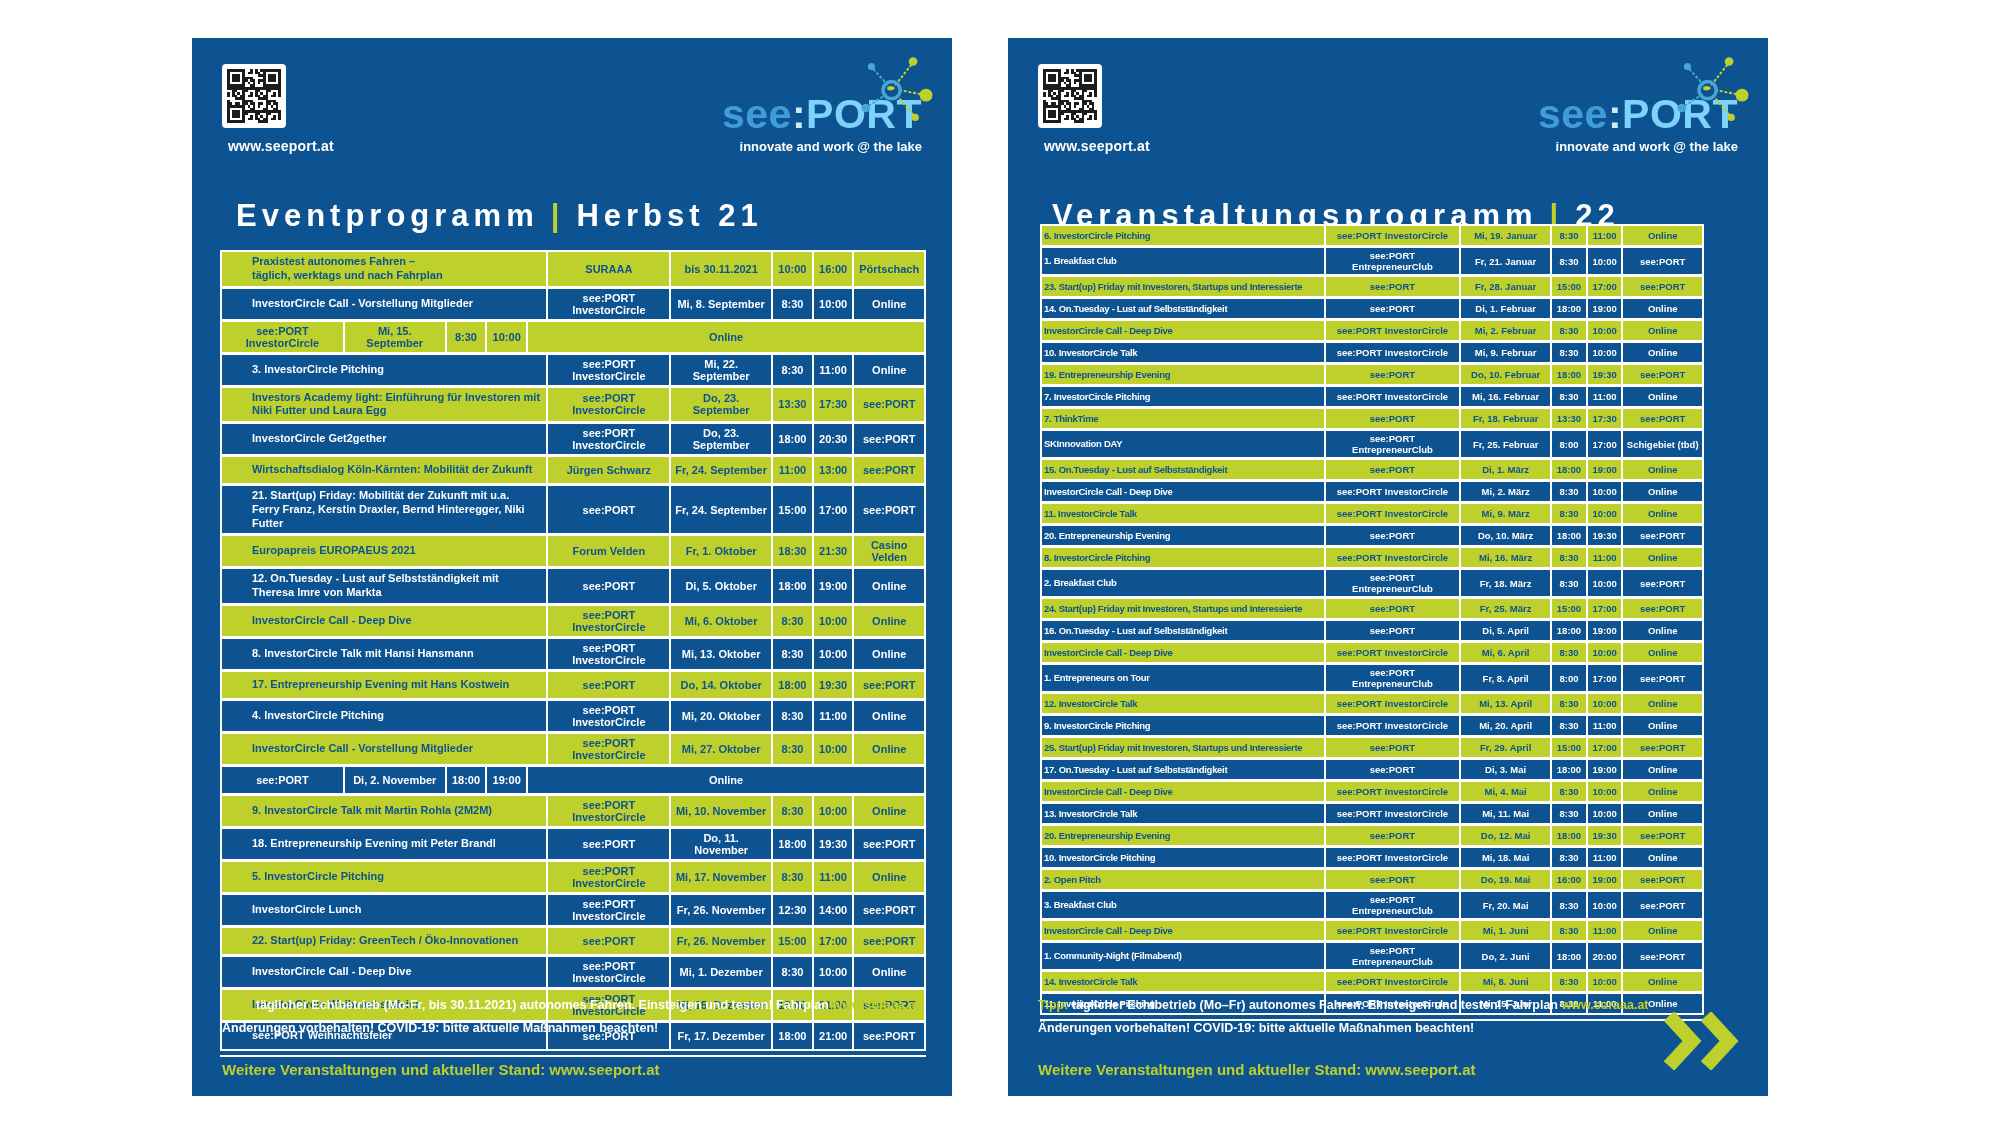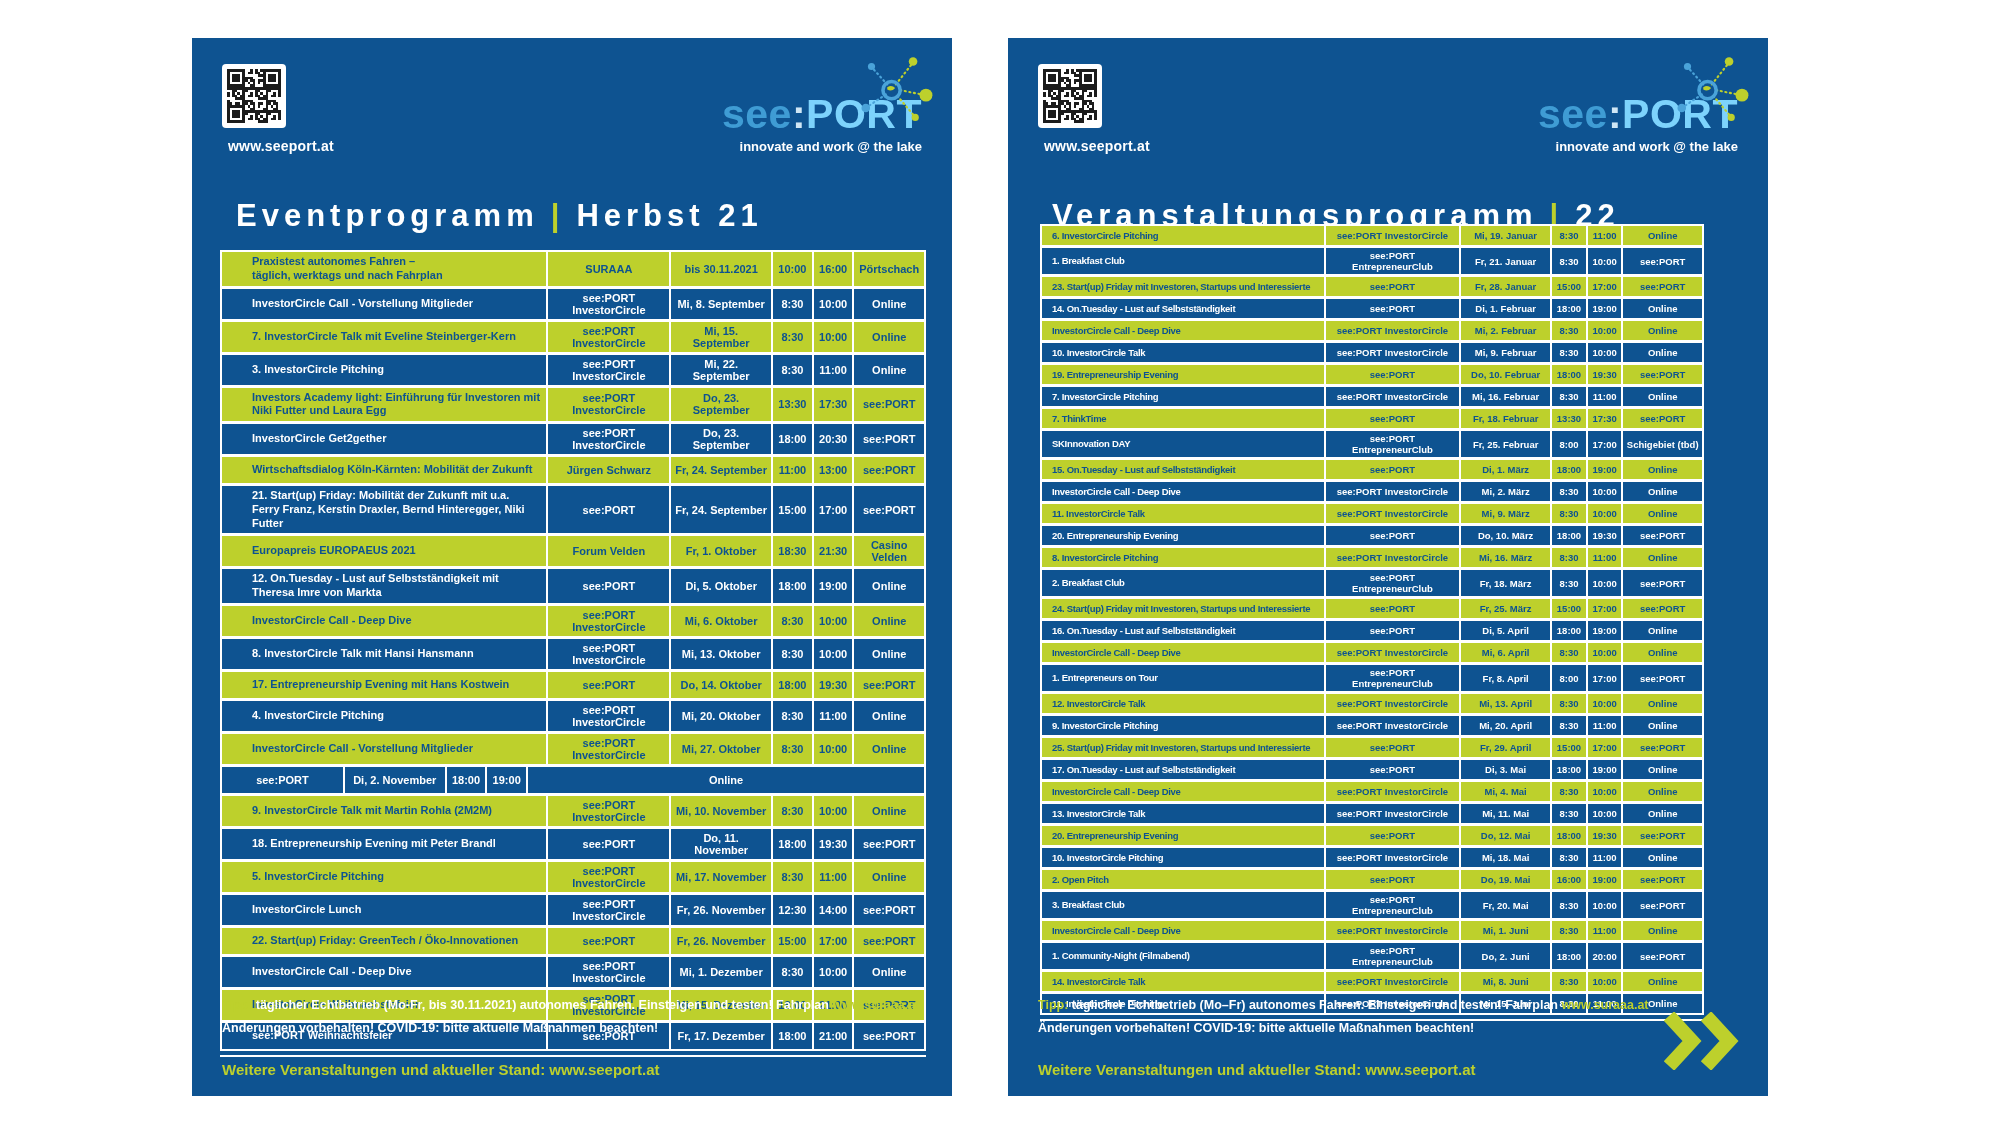--- a/index.html
+++ b/index.html
@@ -65,7 +65,7 @@
   .p-left .c-date{width:14.5%;}
   .p-left .c-time{width:5.8%;}
   .p-right .cell{font-size:9.5px;min-height:19px;padding:2px 3px;}
-  .p-right .c-name{width:43%;letter-spacing:-.3px;padding-left:10px;}
+  .p-right .c-name{width:43%;letter-spacing:-.3px;padding-left:2px;}
   .p-right .c-org{width:20.5%;}
   .p-right .c-date{width:13.8%;}
   .p-right .c-time{width:5.4%;}

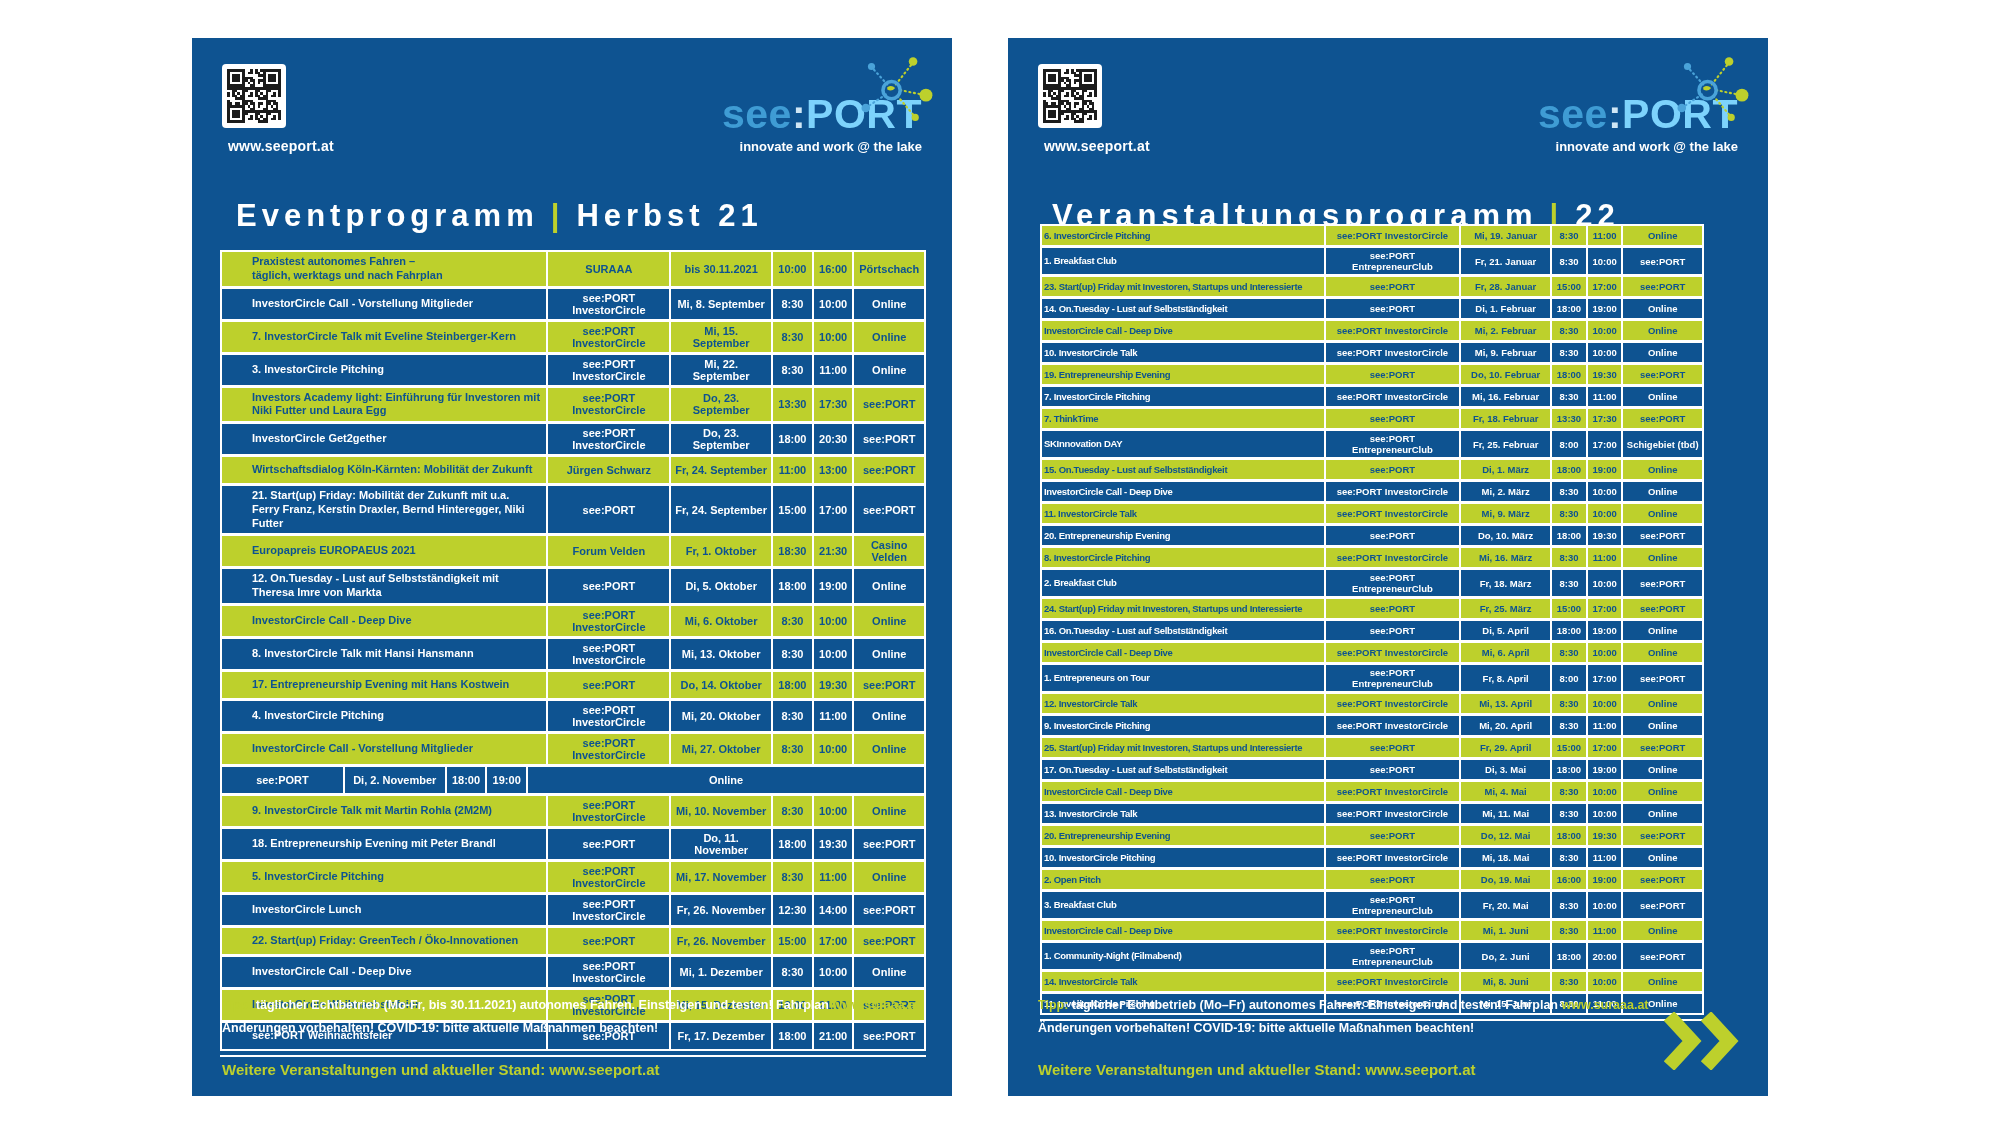--- a/index.html
+++ b/index.html
@@ -389,7 +389,6 @@
         <div class="cell c-loc">Online</div>
       </div>
       <div class="trow green">
-        <div class="cell c-name">7. InvestorCircle Talk mit Eveline Steinberger-Kern</div>
         <div class="cell c-org">see:PORT InvestorCircle</div>
         <div class="cell c-date">Mi, 15. September</div>
         <div class="cell c-time">8:30</div>

